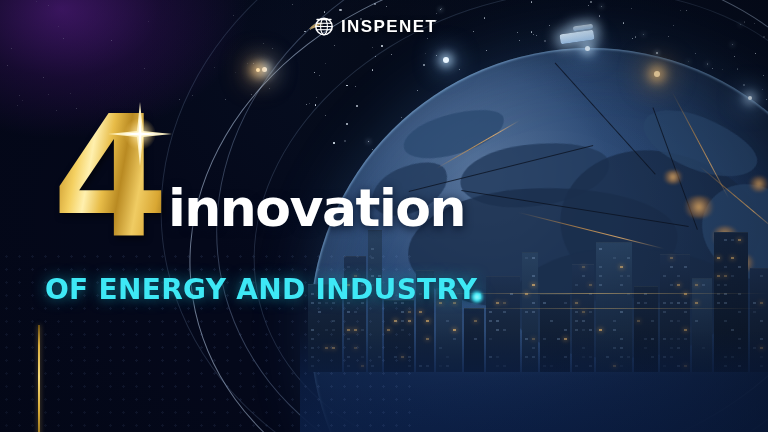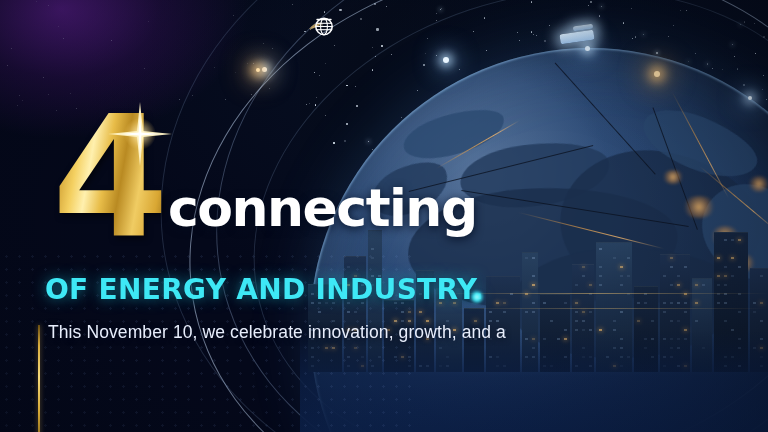--- a/index.html
+++ b/index.html
@@ -687,6 +687,7 @@
         <path d="M9 5.5 L23 5.5" stroke="#ffffff" stroke-width="1.4" stroke-linecap="round"></path>
       </svg>
     </span>
+    <span class="logo-text">INSPENET</span>
   </div>
 
   <div class="content">

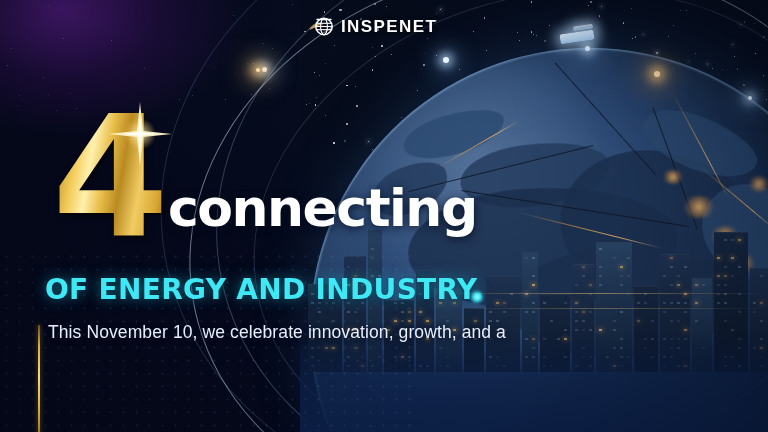--- a/index.html
+++ b/index.html
@@ -709,7 +709,7 @@
       </svg>
     </span>
 
-    <div class="line2">connecting</div>
+    <div class="line2">innovation</div>
     <div class="line4">OF ENERGY AND INDUSTRY.</div>
     <div class="dotglow"></div>
 

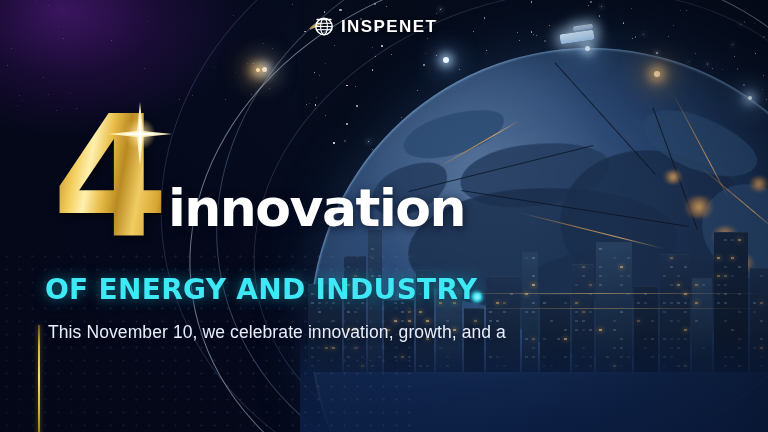--- a/index.html
+++ b/index.html
@@ -716,7 +716,6 @@
     <div class="gold-bar"></div>
 
     <div class="body-copy">
-      <span>This November 10, we celebrate innovation, growth, and a</span>
     </div>
   </div>
 

